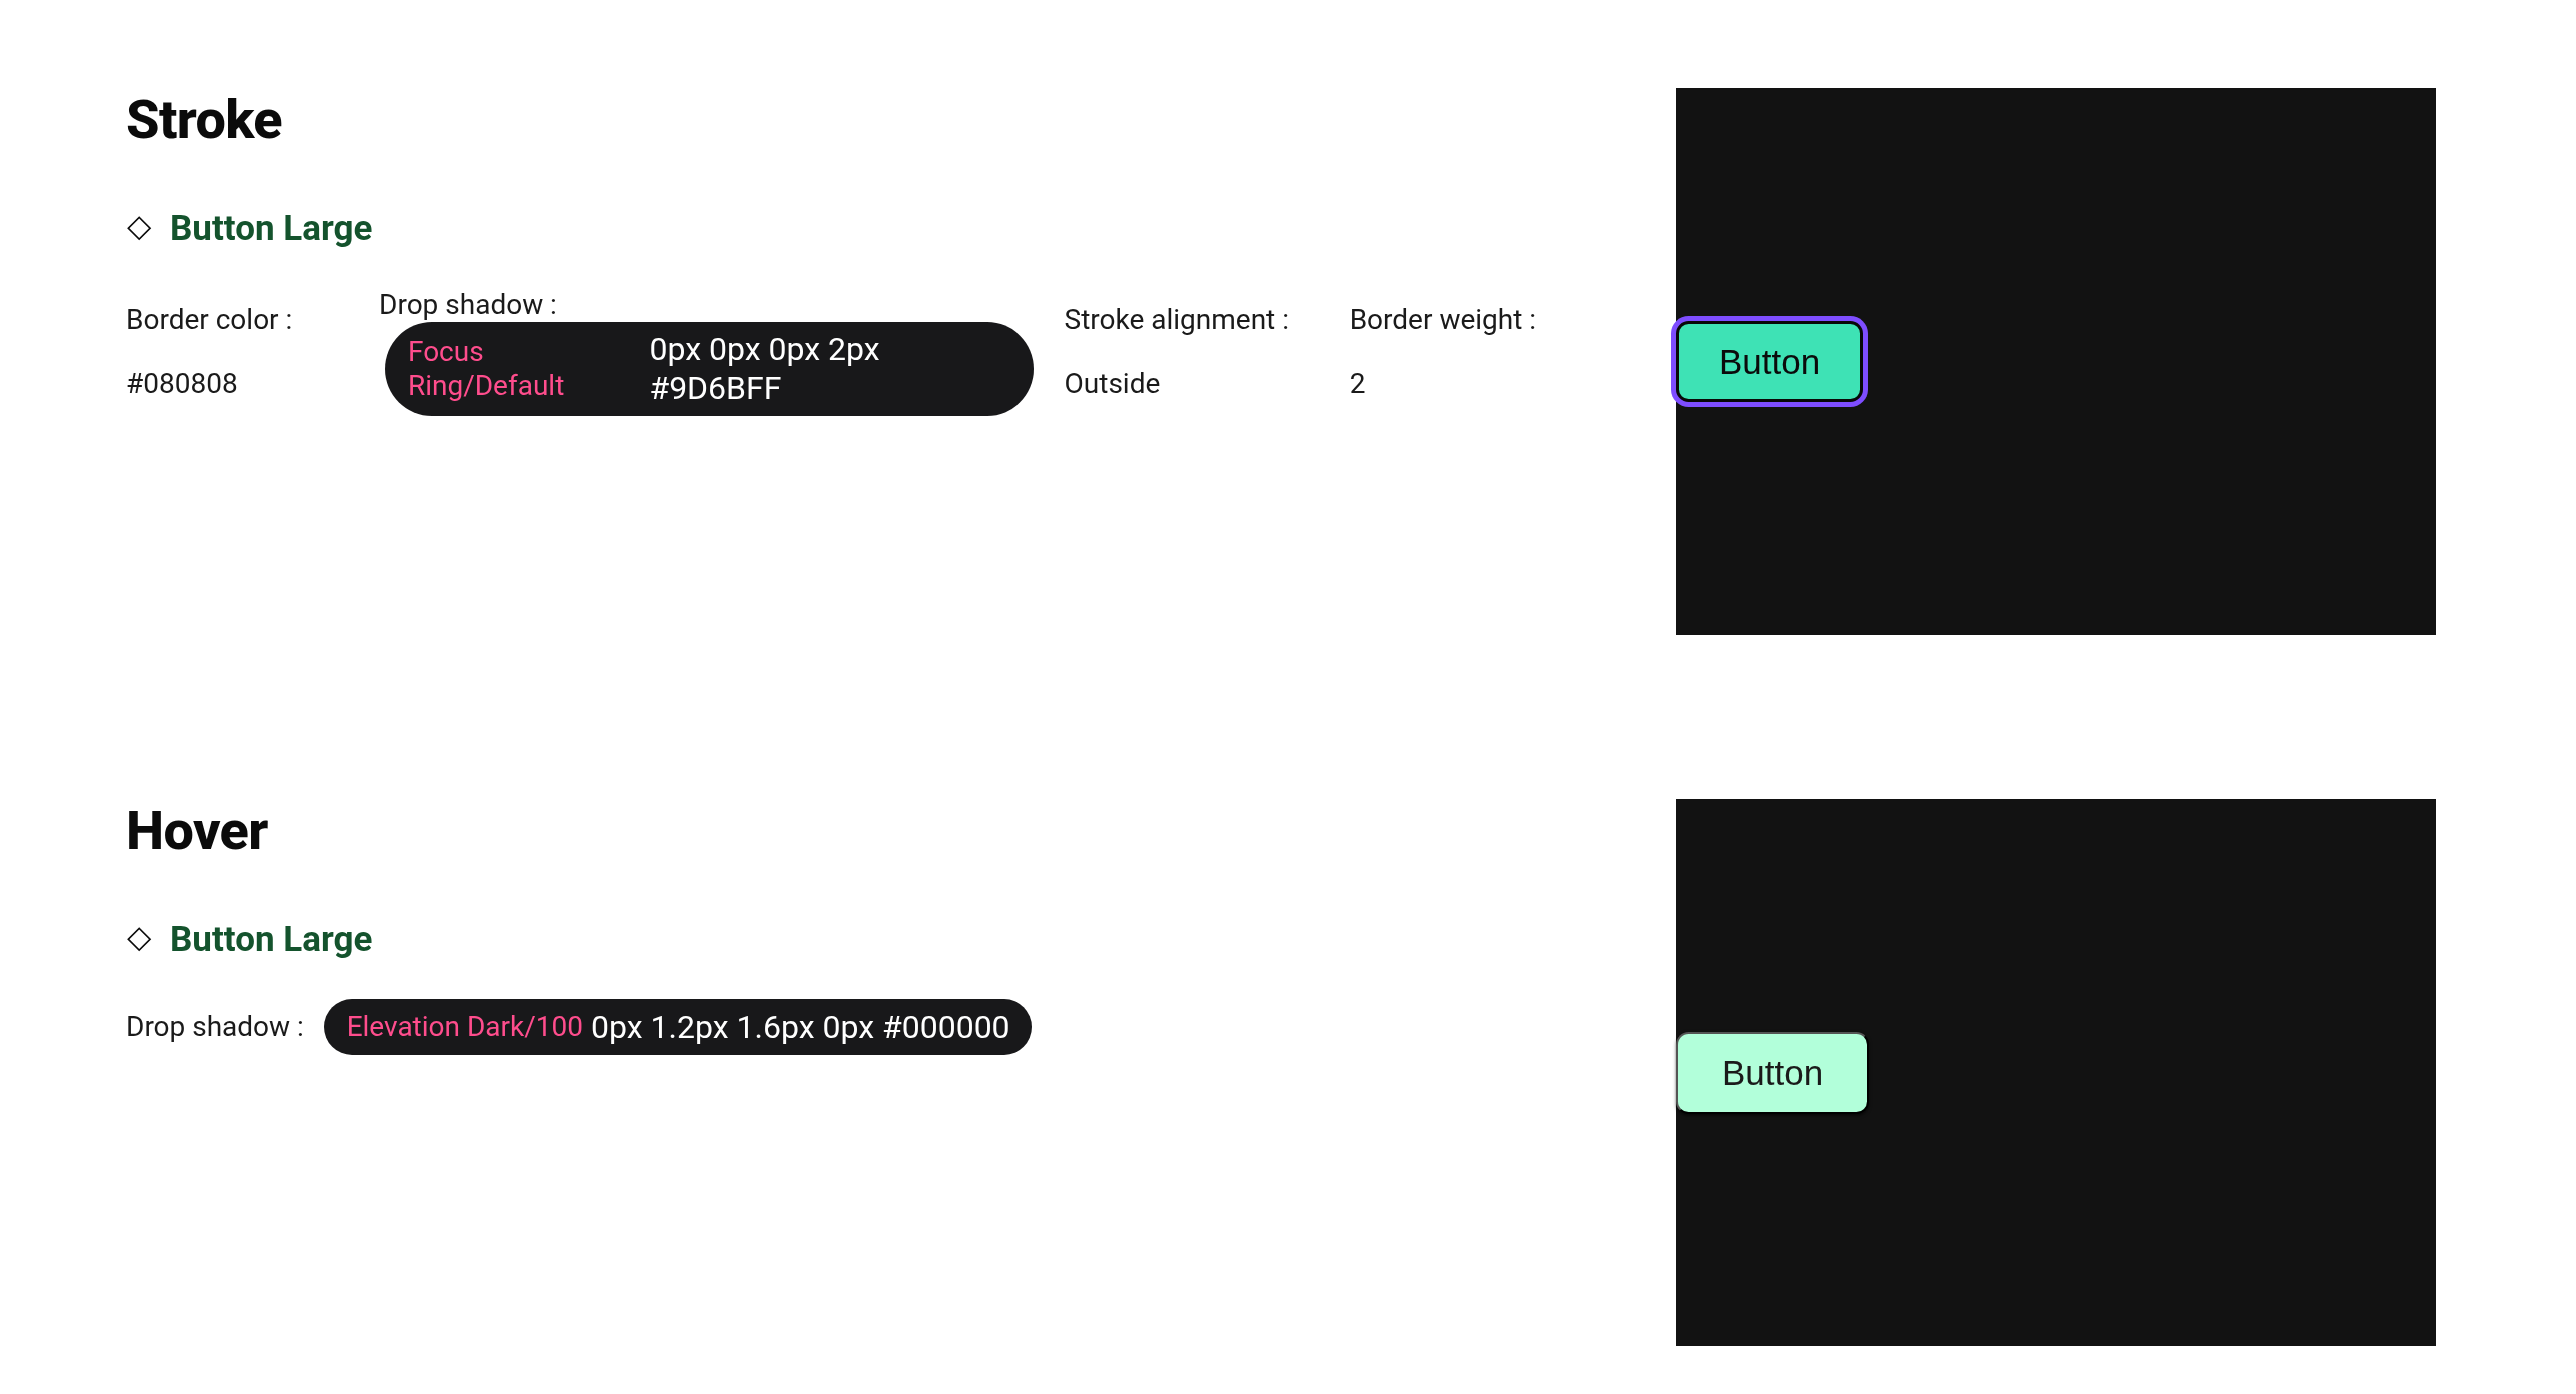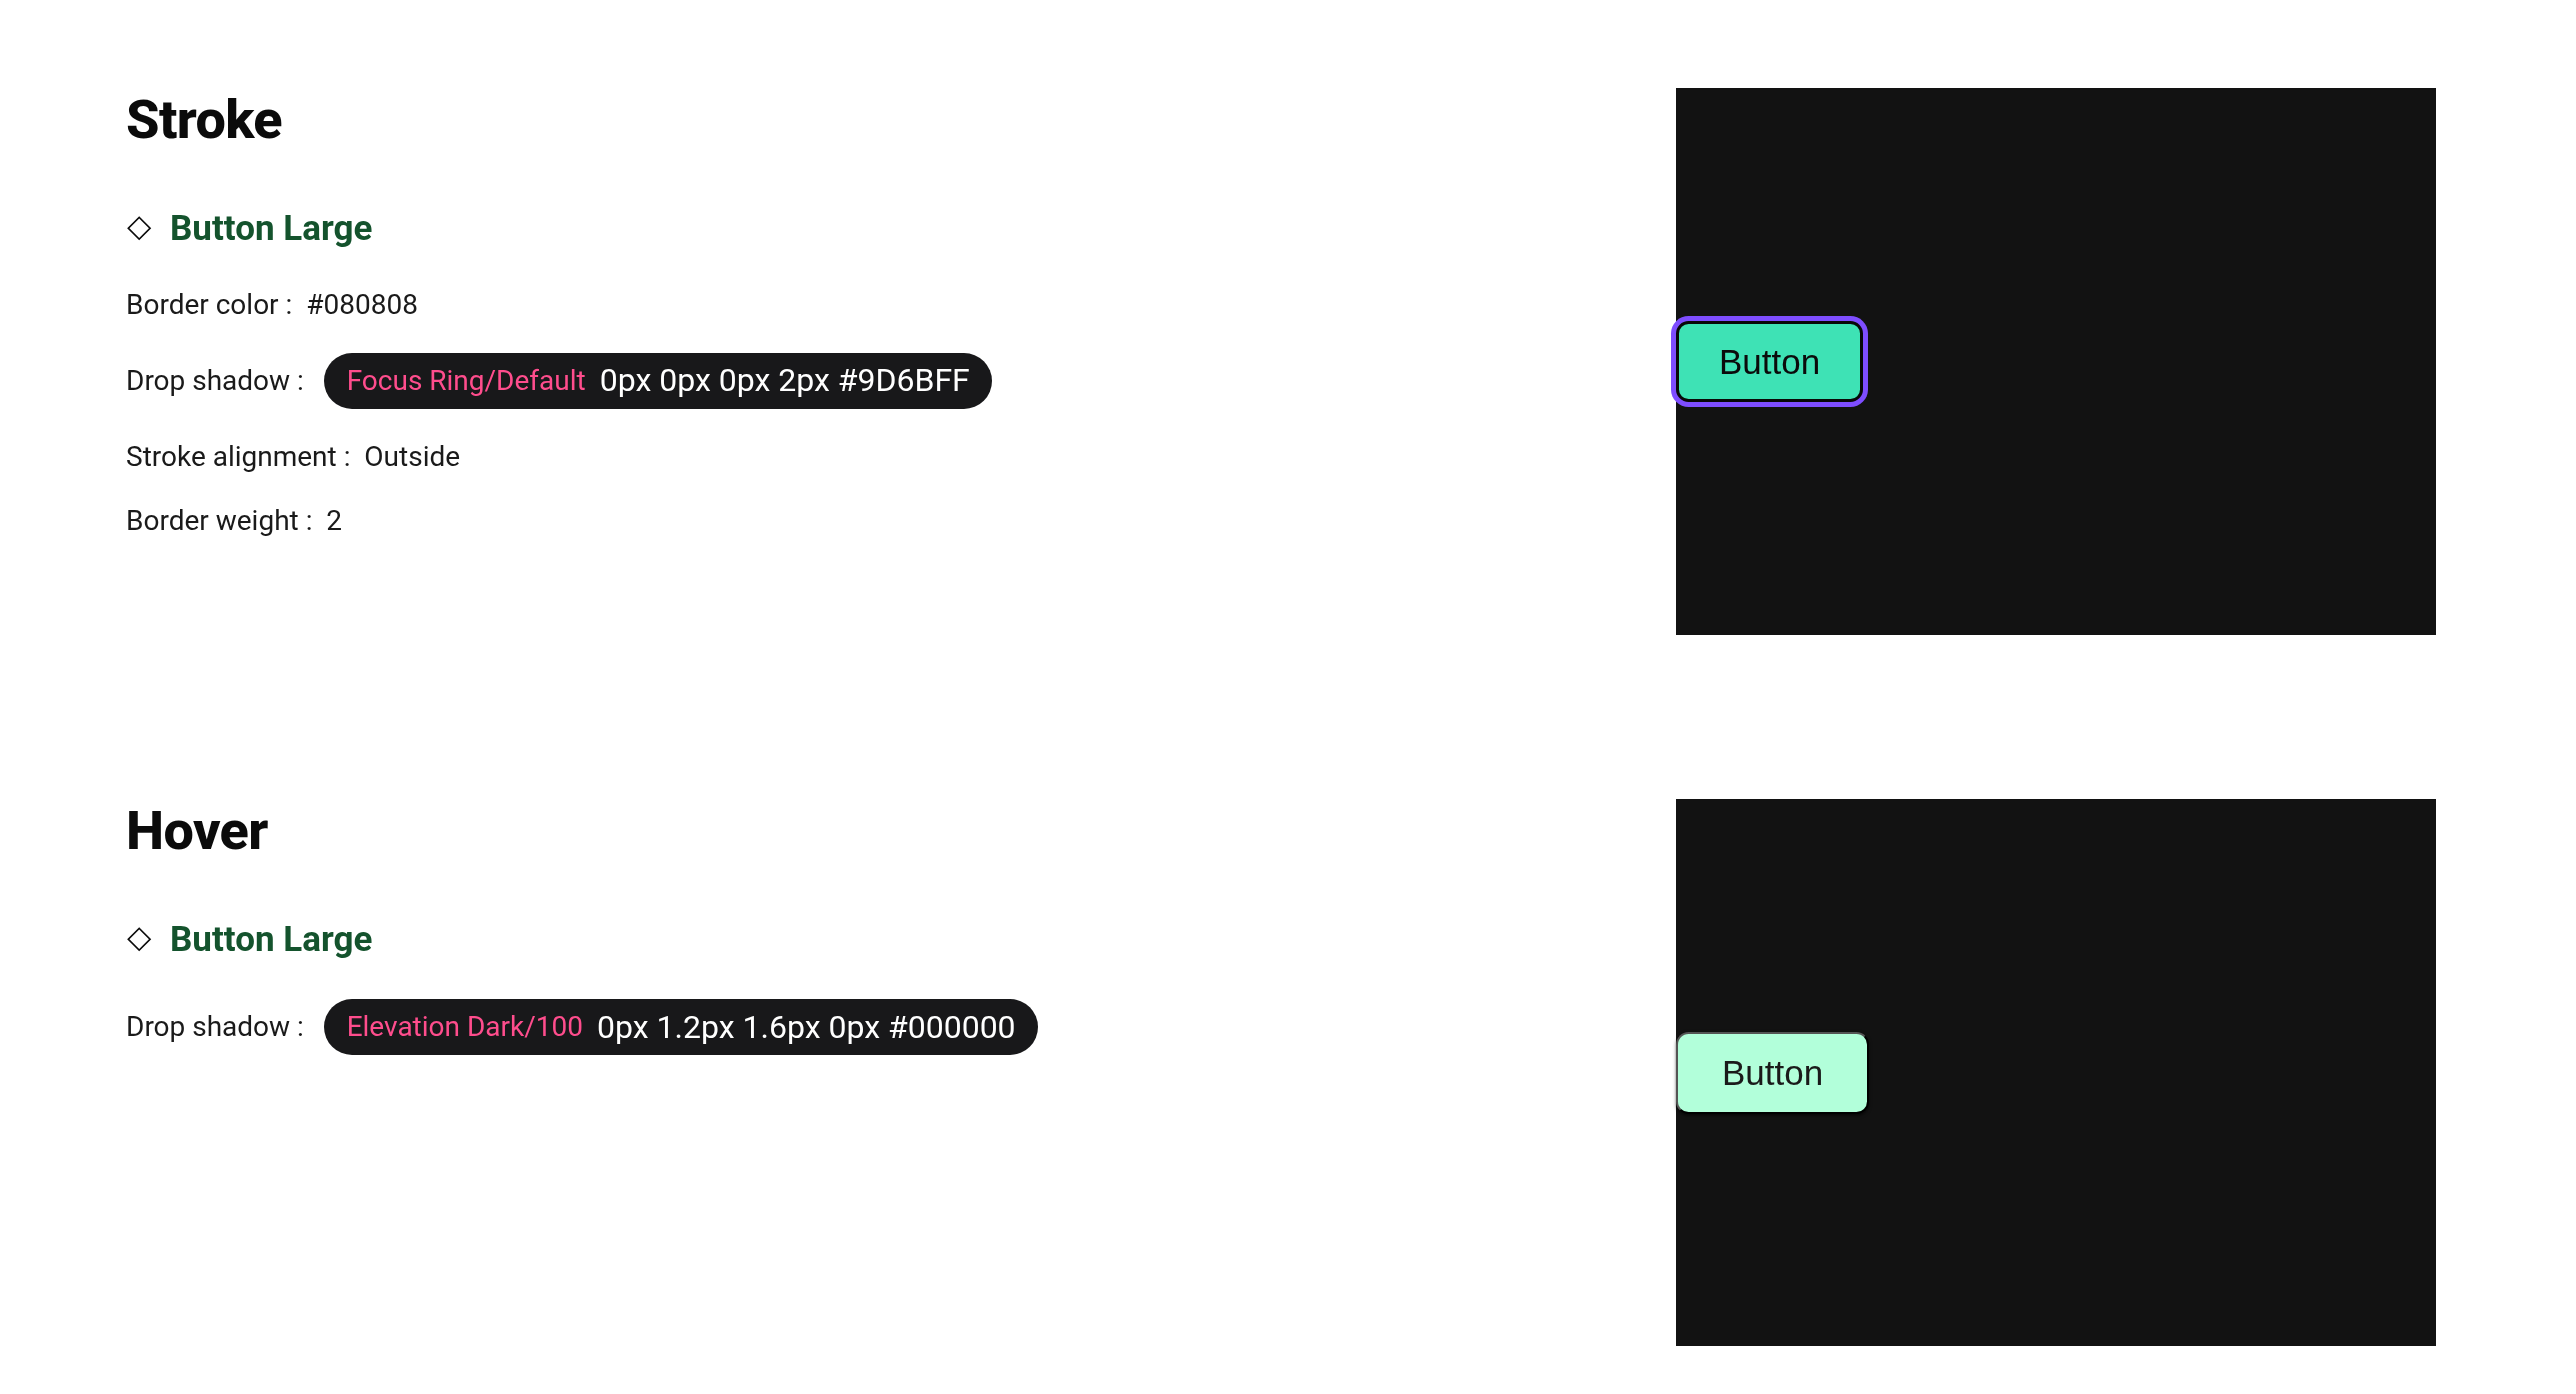--- a/index.html
+++ b/index.html
@@ -54,7 +54,7 @@
   }
   .spec-list {
     display: flex;
-    flex-direction: column;
+    flex-direction: row;
     gap: 31px;
   }
   .spec-line {

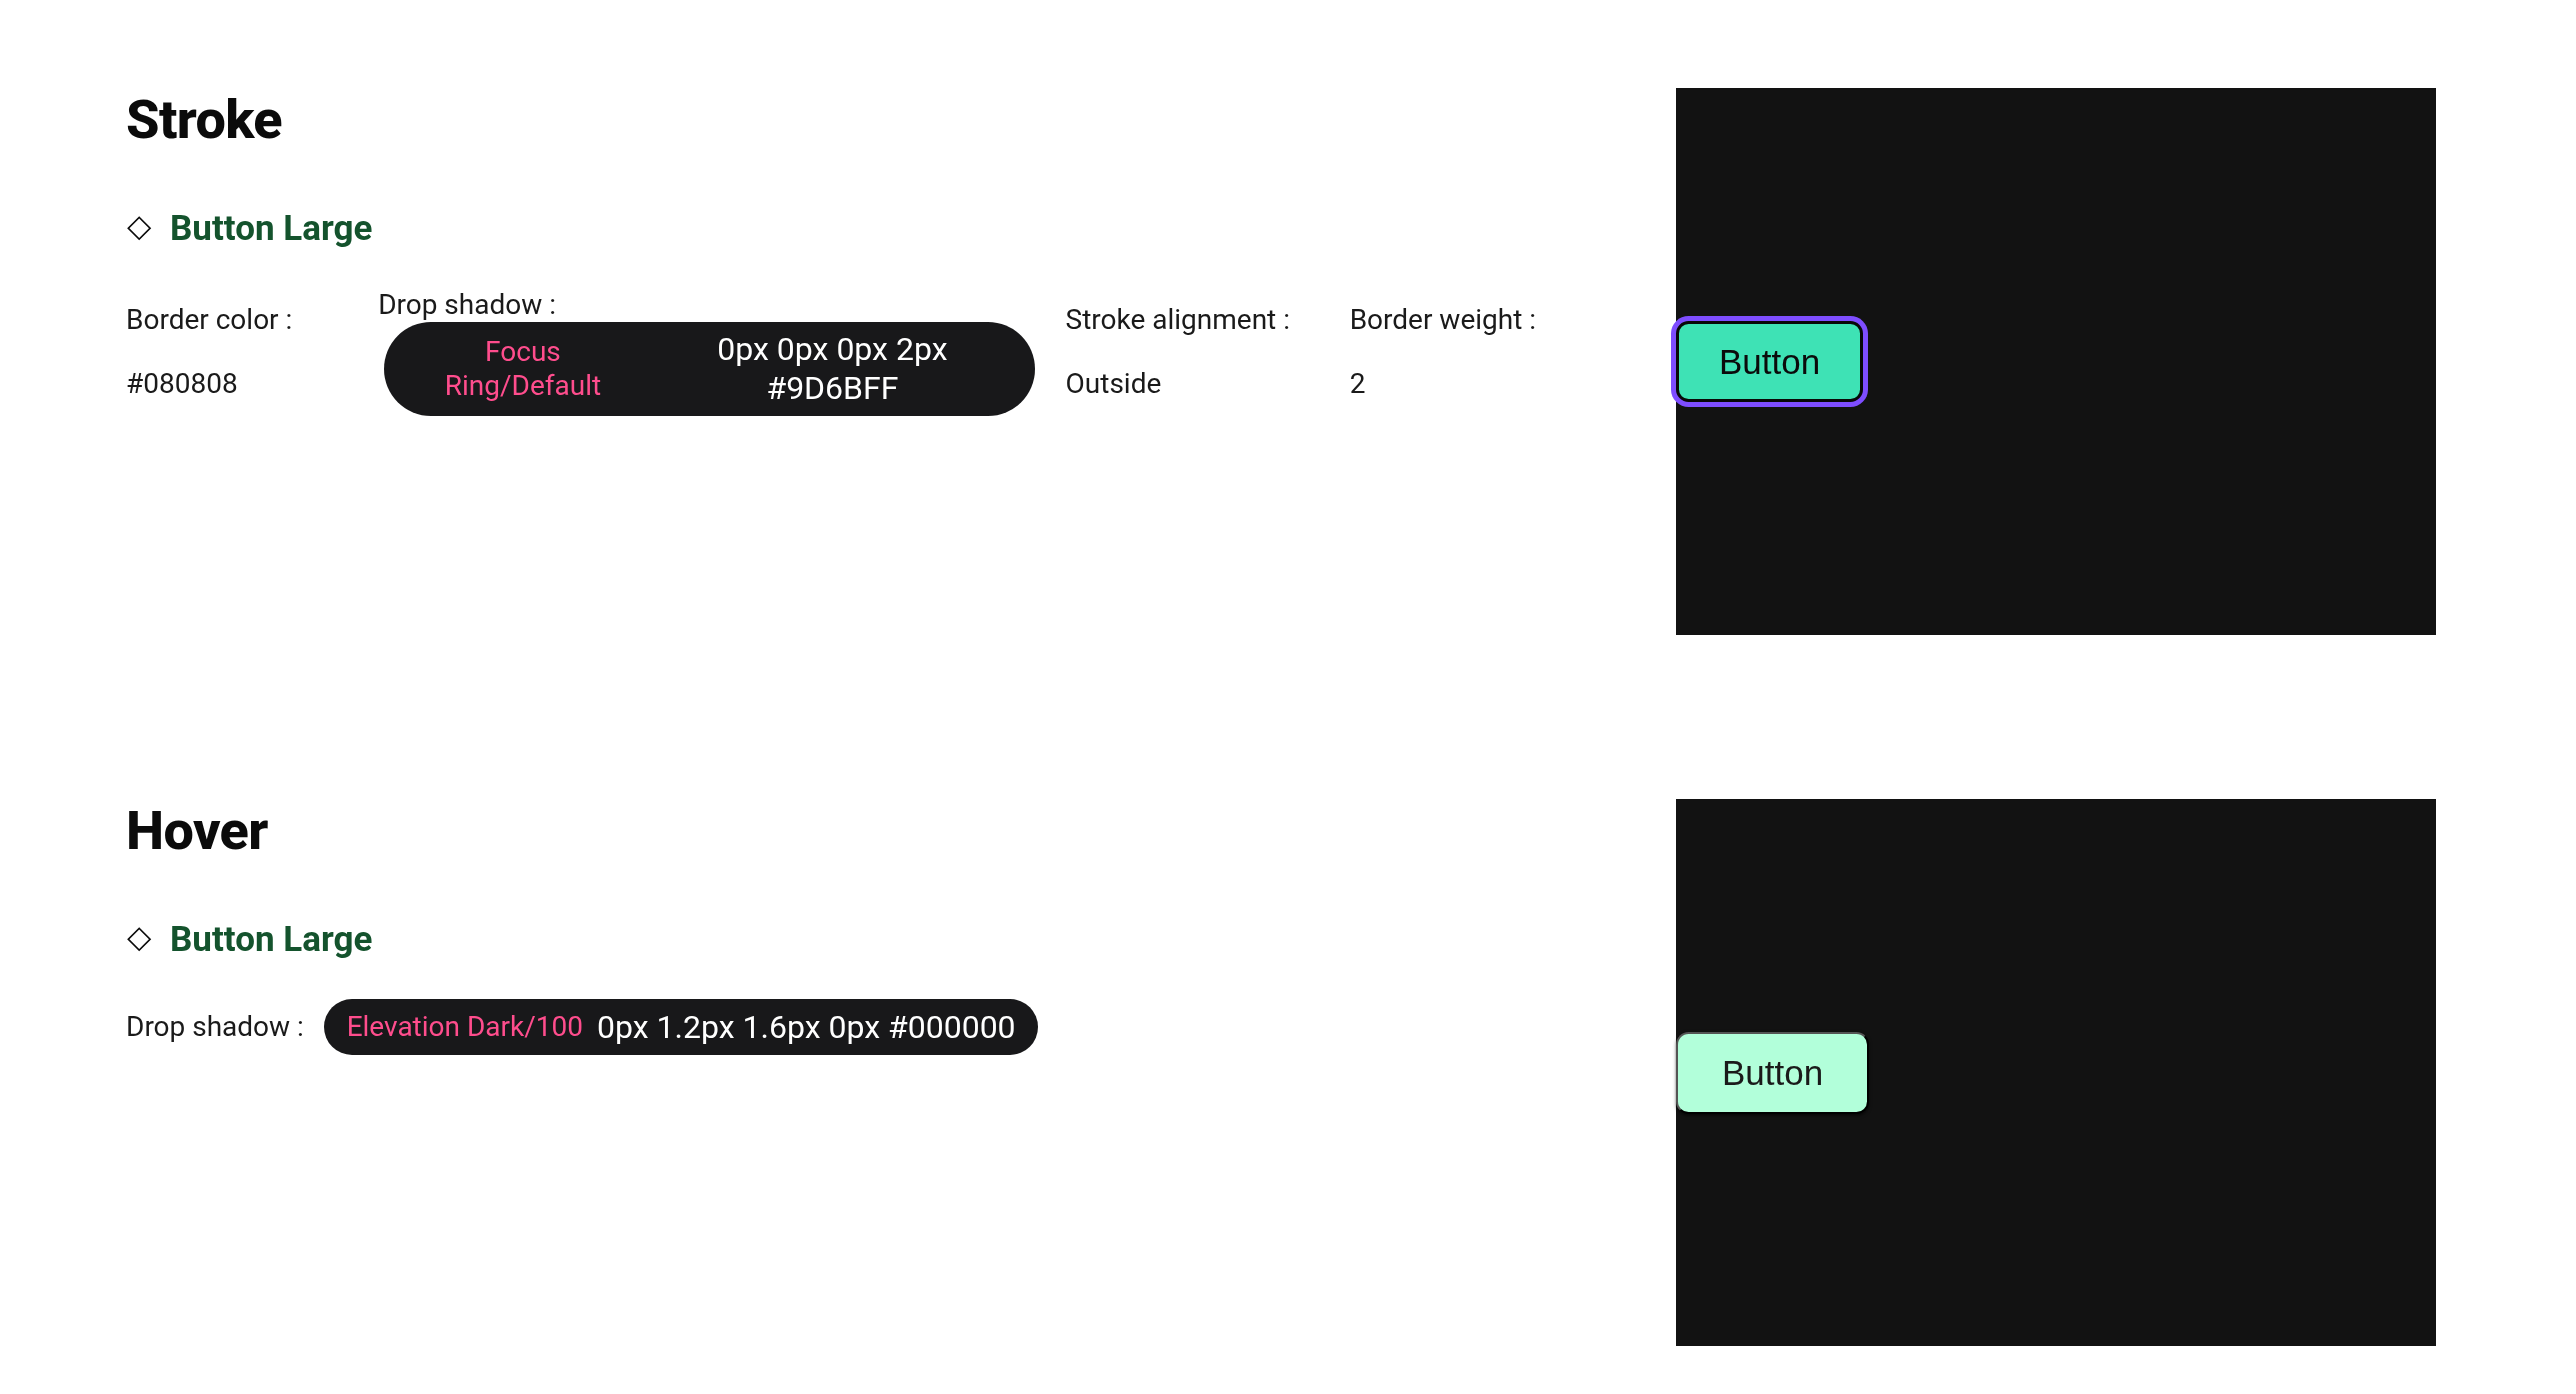--- a/index.html
+++ b/index.html
@@ -79,8 +79,7 @@
     border-radius: 628px;
     padding: 8.8px 22.6px;
     margin-left: 6.3px;
-    gap: 14px;
-    text-align: center;
+    gap: 8px;
   }
   .pill .pill-label {
     color: #ff4d8d;

